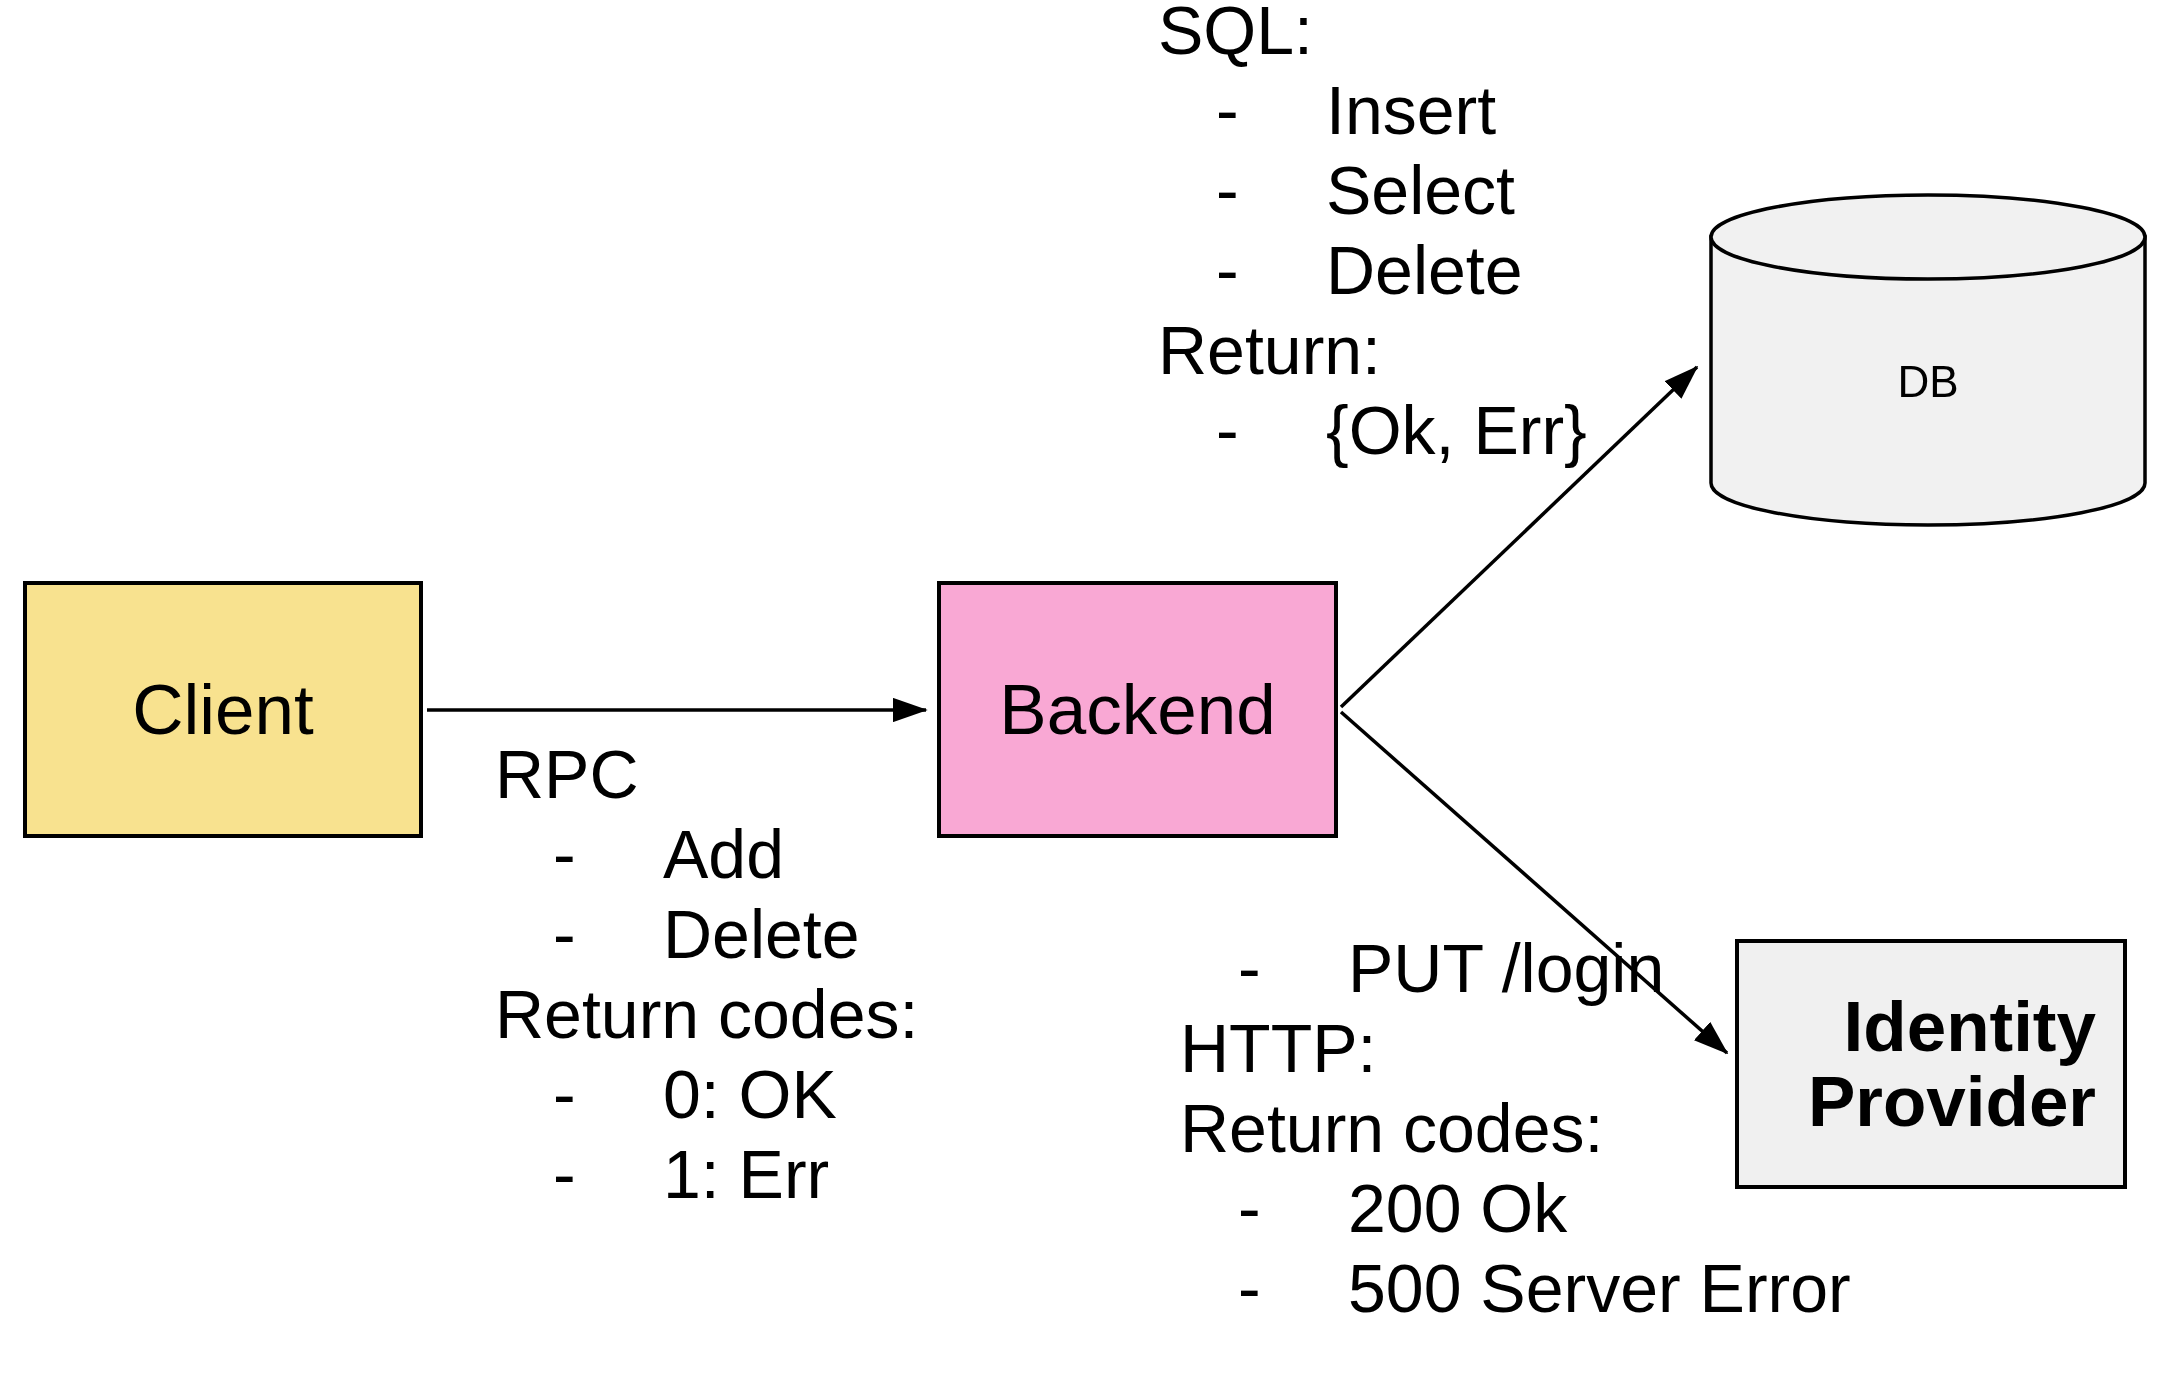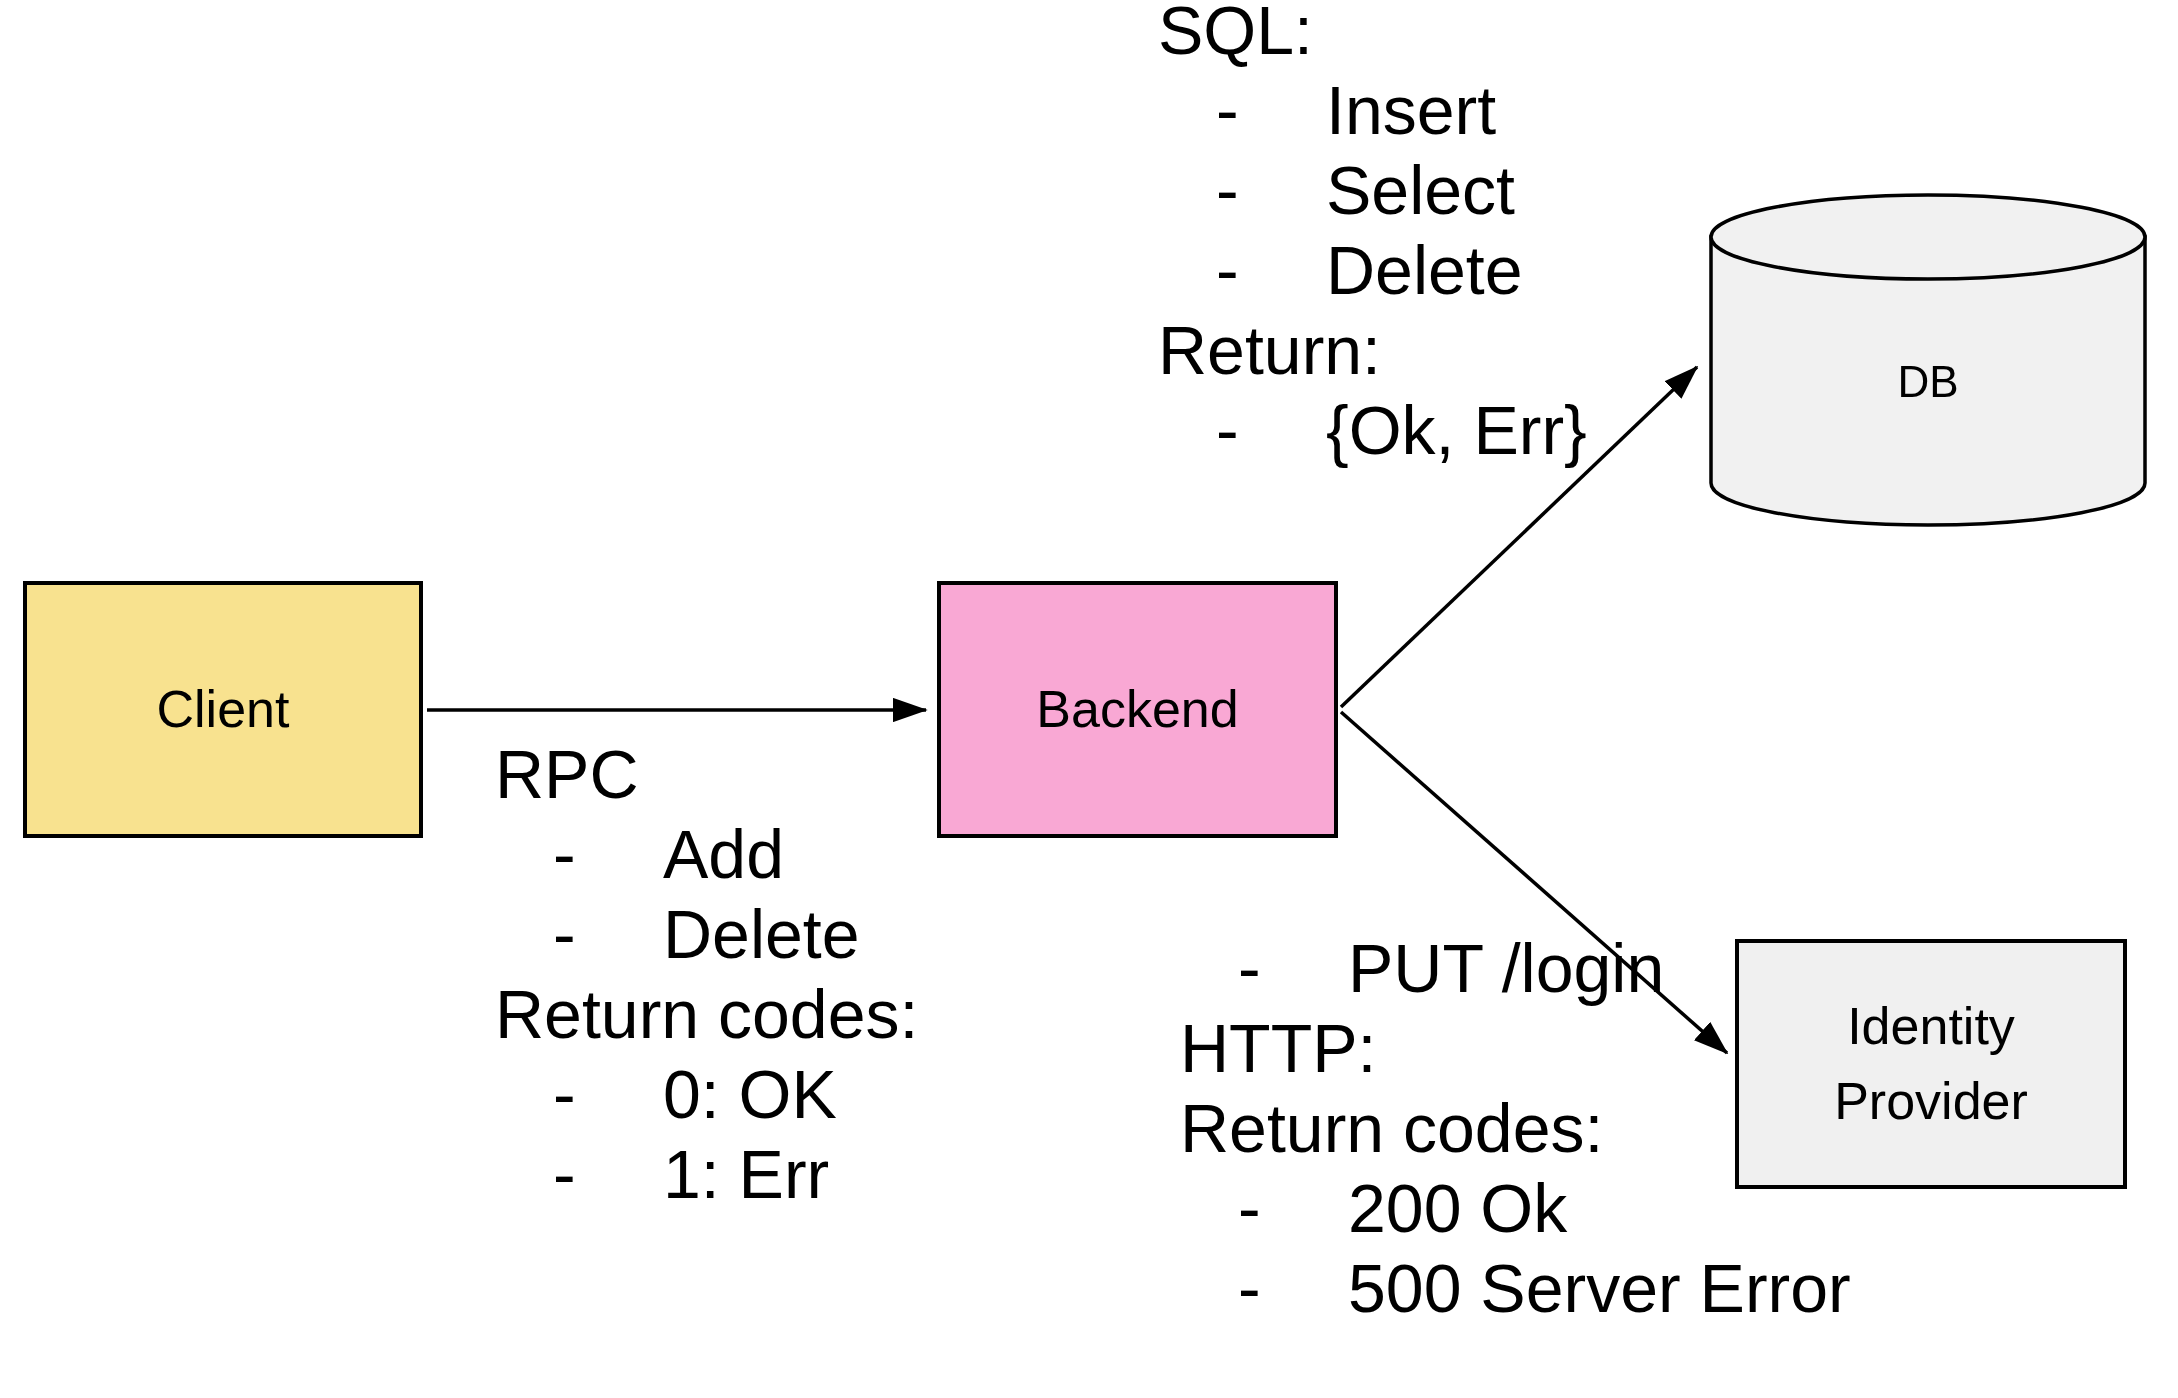--- a/index.html
+++ b/index.html
@@ -23,8 +23,8 @@
     display: flex;
     align-items: center;
     justify-content: center;
-    text-align: center;
-    font-size: 52px;
+    text-align: right;
+    font-size: 71px;
     line-height: 75px;
   }
   .node-client  { left: 23px;   top: 581px; width: 400px; height: 257px; }

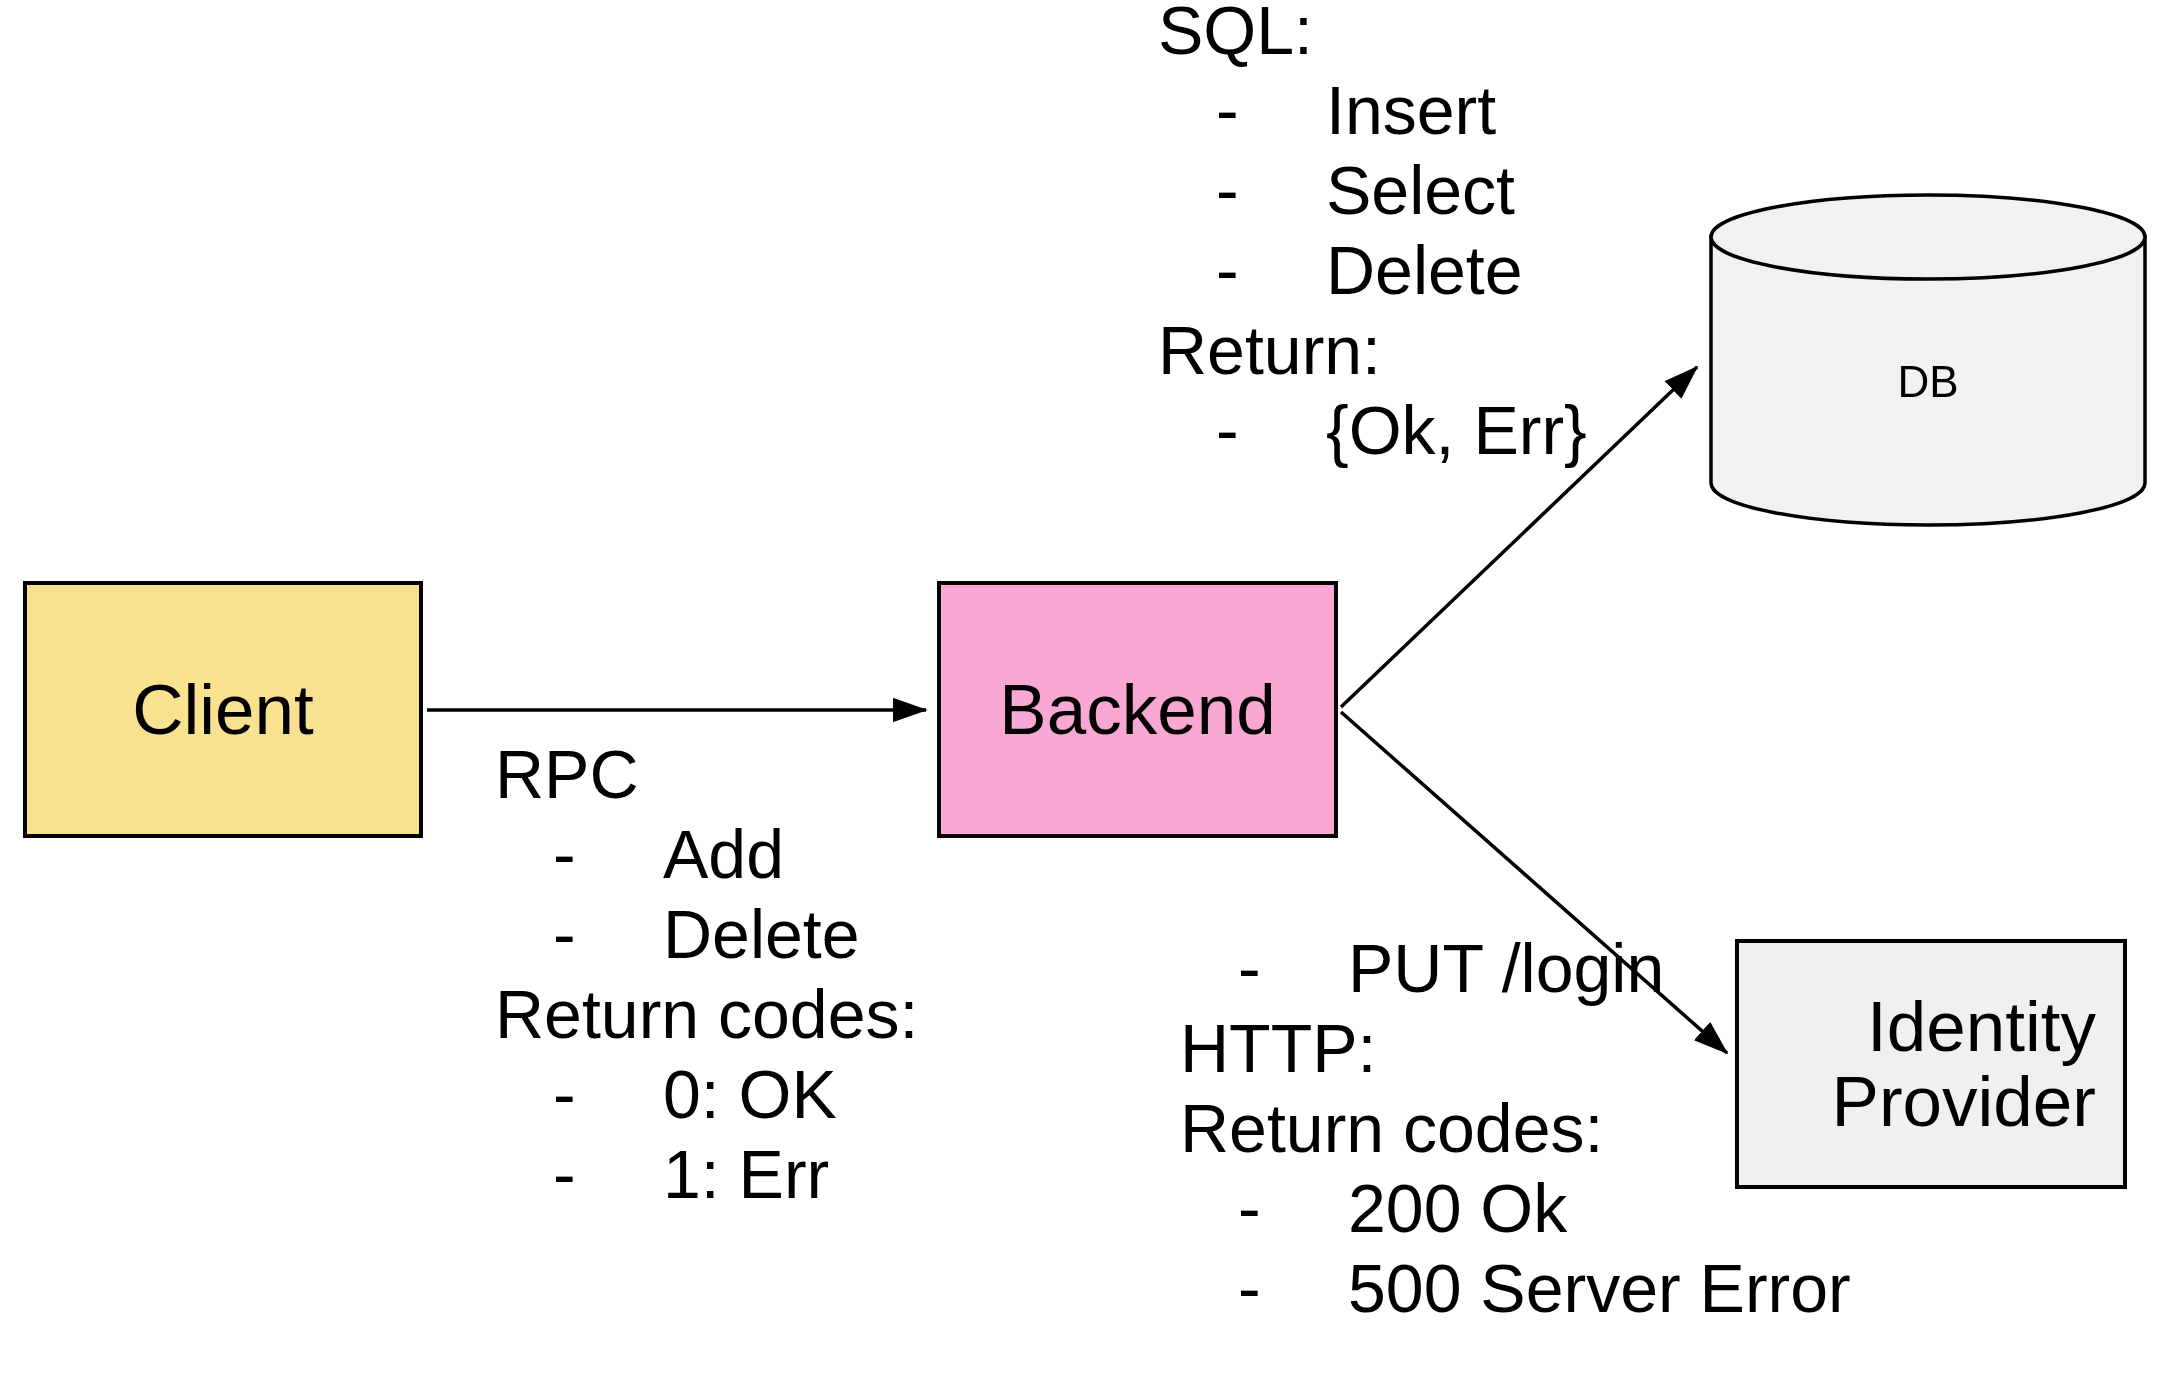--- a/index.html
+++ b/index.html
@@ -30,7 +30,7 @@
   .node-client  { left: 23px;   top: 581px; width: 400px; height: 257px; }
   .node-backend { left: 937px;  top: 581px; width: 401px; height: 257px; }
   .node-idp     { left: 1735px; top: 939px; width: 392px; height: 250px; }
-  .node-idp .node-label { width: 330px; }
+  .node-idp .node-label { width: 330px; font-weight: bold; }
   .db-label {
     position: absolute;
     left: 1711px; top: 344px;

